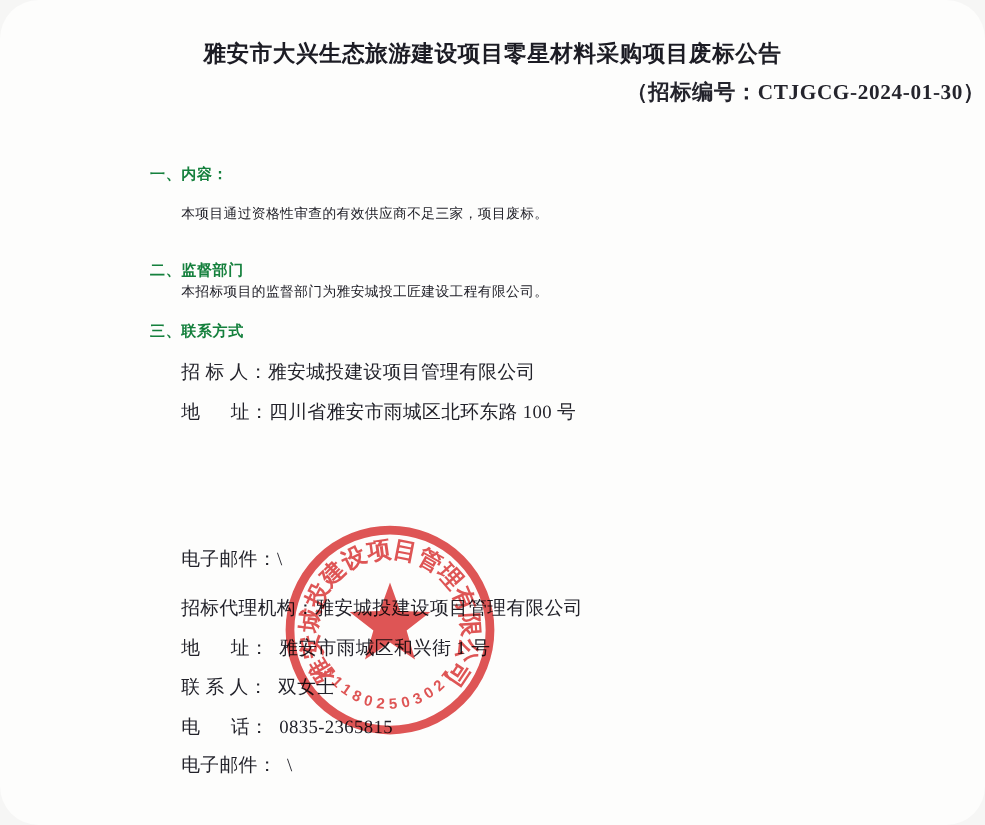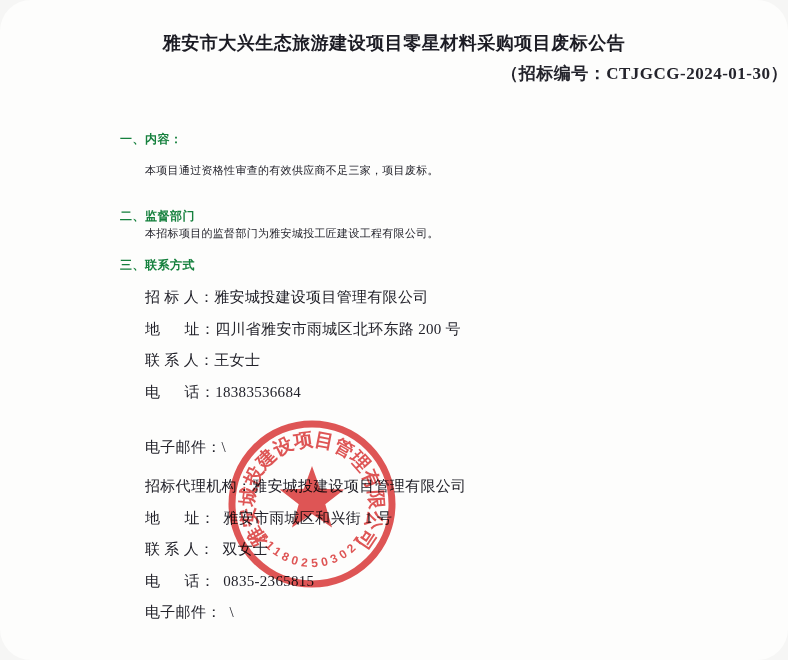--- a/index.html
+++ b/index.html
@@ -70,7 +70,7 @@
     <span class="lbl">招 标 人：</span><span class="val">雅安城投建设项目管理有限公司</span>
   </div>
   <div class="abs row" style="top:320px">
-    <span class="lbl">地      址：</span><span class="val">四川省雅安市雨城区北环东路 200 号</span>
+    <span class="lbl">地      址：</span><span class="val">四川省雅安市雨城区北环东路 100 号</span>
   </div>
   <div class="abs row" style="top:351px">
     <span class="lbl">联 系 人：</span><span class="val">王女士</span>

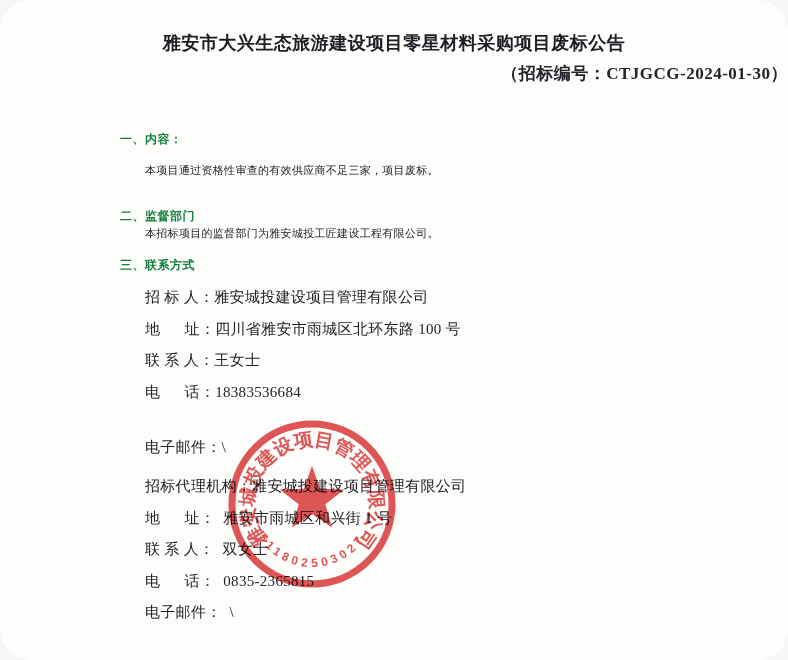--- a/index.html
+++ b/index.html
@@ -72,9 +72,6 @@
   <div class="abs row" style="top:320px">
     <span class="lbl">地      址：</span><span class="val">四川省雅安市雨城区北环东路 100 号</span>
   </div>
-  <div class="abs row" style="top:351px">
-    <span class="lbl">联 系 人：</span><span class="val">王女士</span>
-  </div>
   <div class="abs row" style="top:383px">
     <span class="lbl">电      话：</span><span class="val">18383536684</span>
   </div>

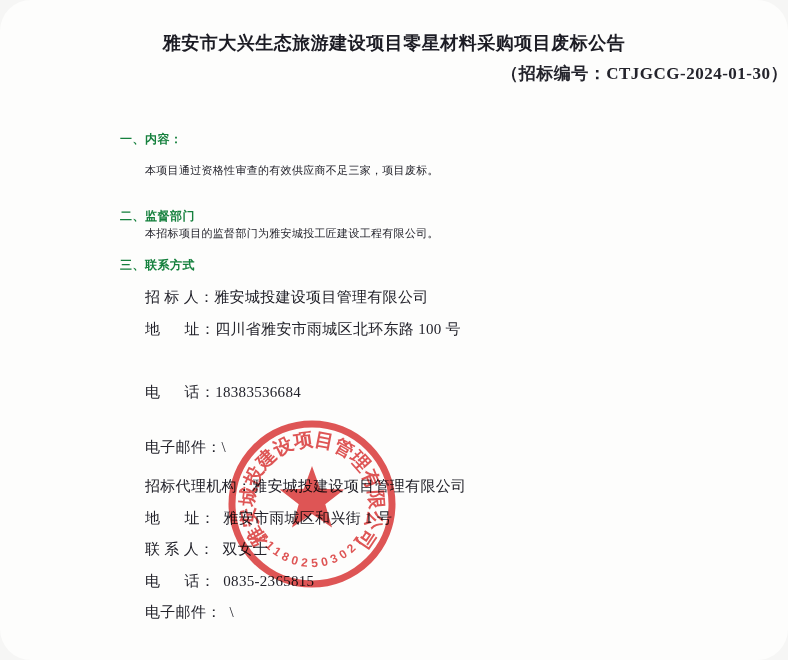--- a/index.html
+++ b/index.html
@@ -72,9 +72,6 @@
   <div class="abs row" style="top:320px">
     <span class="lbl">地      址：</span><span class="val">四川省雅安市雨城区北环东路 100 号</span>
   </div>
-  <div class="abs row" style="top:383px">
-    <span class="lbl">电      话：</span><span class="val">18383536684</span>
-  </div>
   <div class="abs row" style="top:438px">
     <span class="lbl">电子邮件：</span><span class="val">\</span>
   </div>

